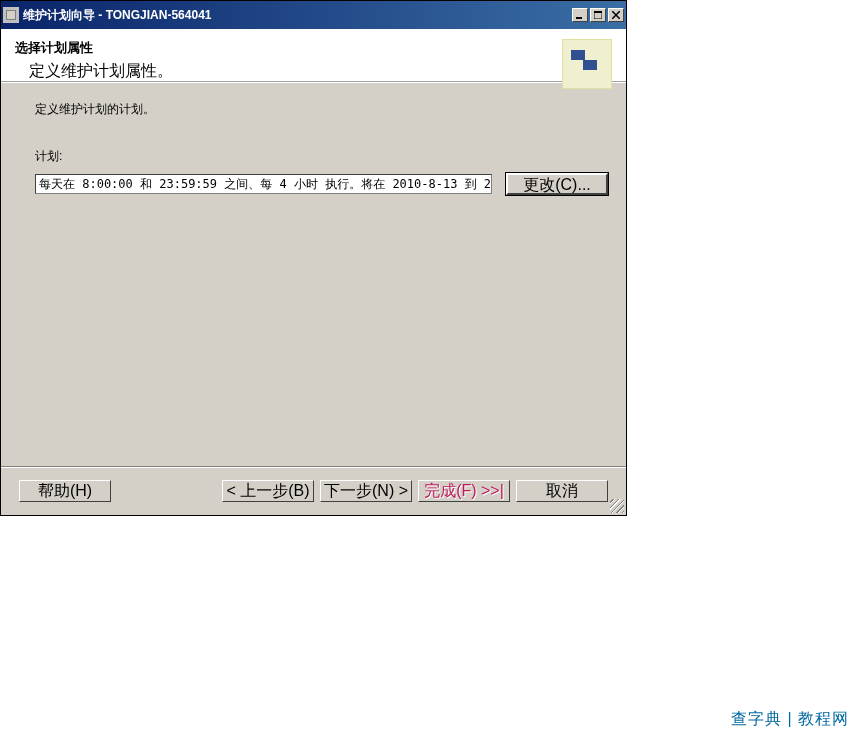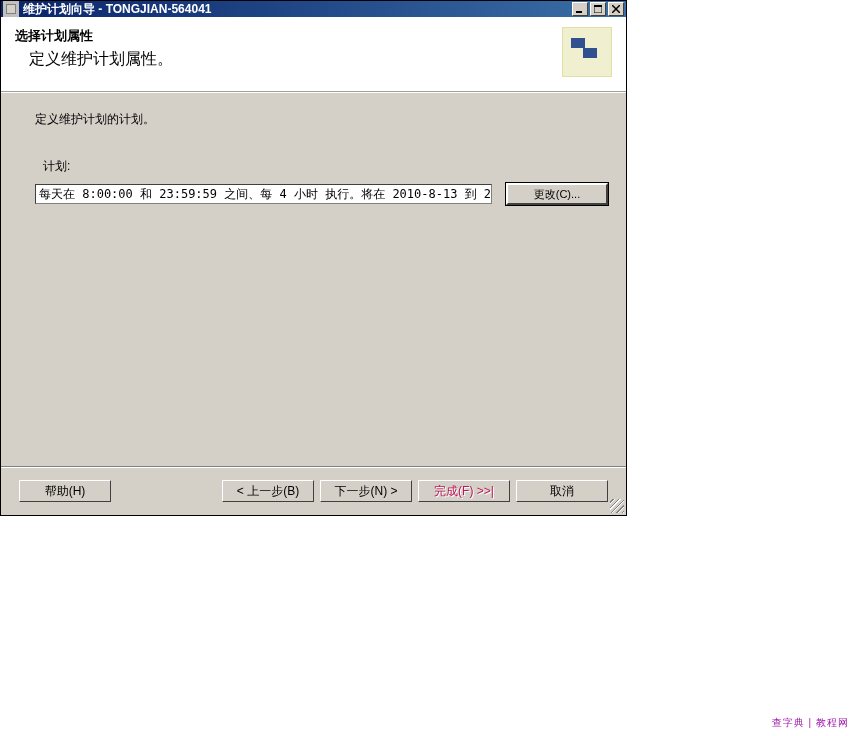--- a/index.html
+++ b/index.html
@@ -25,7 +25,7 @@
       flex-direction: column;
     }
     .titlebar {
-      height: 16px;
+      height: 28px;
       background: linear-gradient(to right, #0a246a, #3a6ea5);
       color: #fff;
       display: flex;

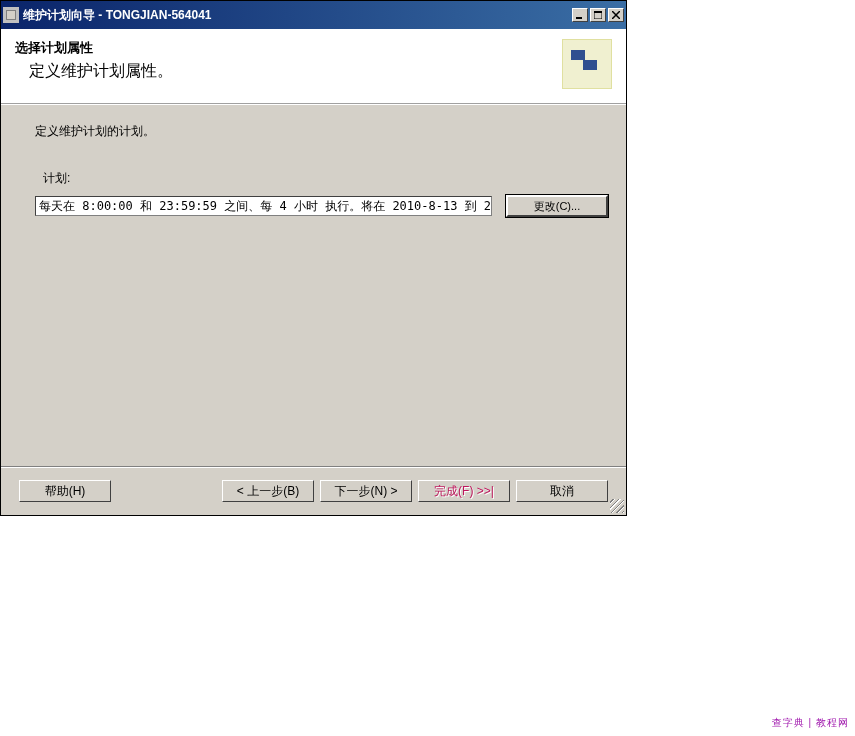--- a/index.html
+++ b/index.html
@@ -70,7 +70,7 @@
     .header-panel {
       background: #ffffff;
       padding: 10px 14px 8px 14px;
-      height: 75px;
+      height: 53px;
       display: flex;
       align-items: flex-start;
       border-bottom: 1px solid #a0a0a0;

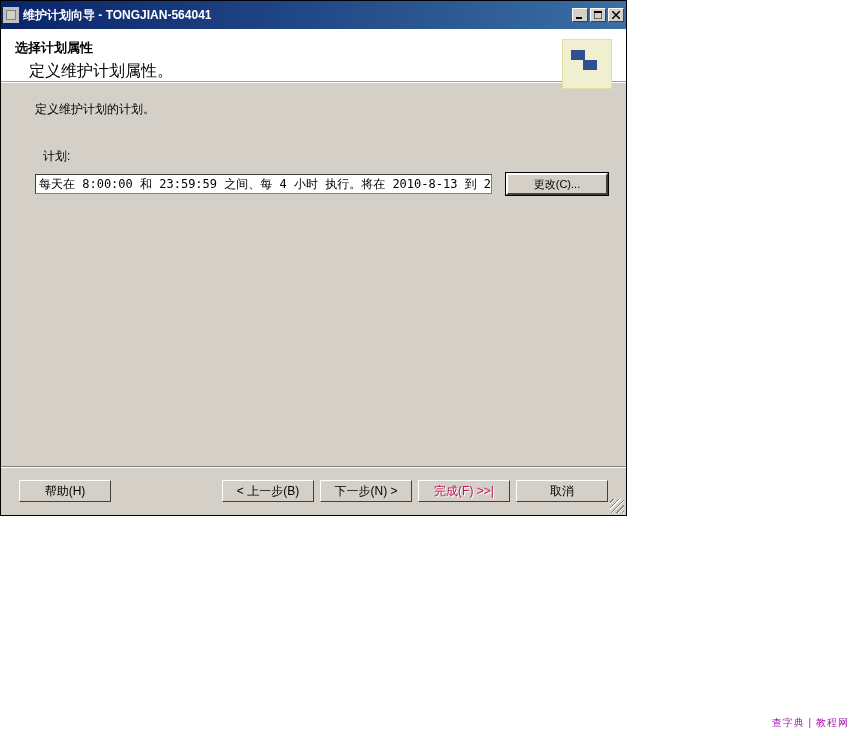--- a/index.html
+++ b/index.html
@@ -122,7 +122,6 @@
     }
     .plan-label {
       margin-bottom: 8px;
-      margin-left: 8px;
     }
     .plan-row {
       display: flex;

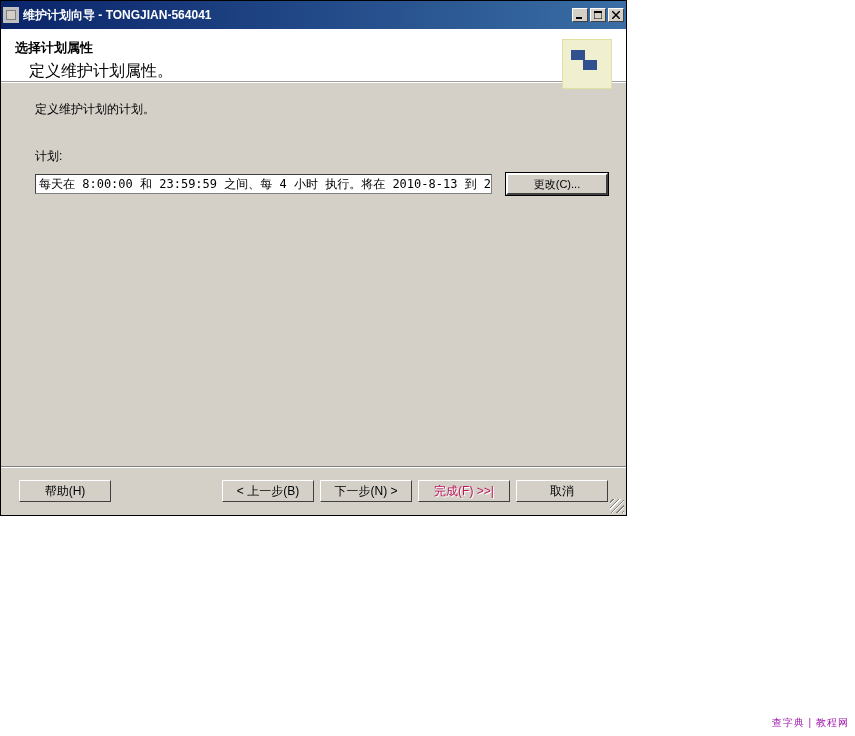--- a/index.html
+++ b/index.html
@@ -150,7 +150,7 @@
       border: 2px solid;
       border-color: #fff #404040 #404040 #fff;
       outline: 1px solid #000;
-      font-size: 11px;
+      font-size: 16px;
       cursor: pointer;
       font-family: inherit;
     }

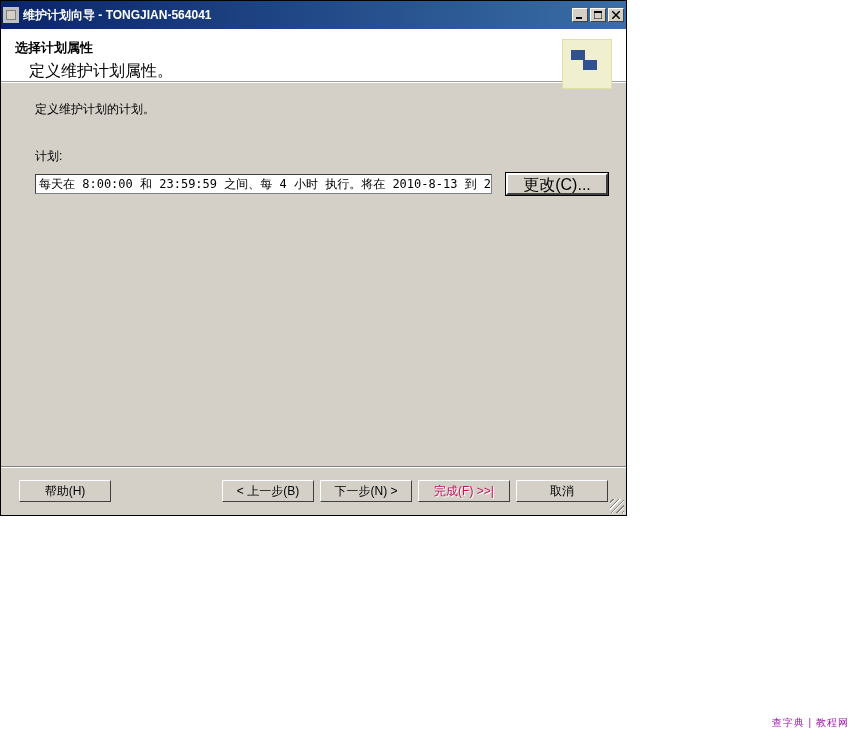--- a/index.html
+++ b/index.html
@@ -174,7 +174,7 @@
       background: #d4d0c8;
       border: 1px solid;
       border-color: #fff #404040 #404040 #fff;
-      font-size: 12px;
+      font-size: 16px;
       cursor: pointer;
       font-family: inherit;
     }

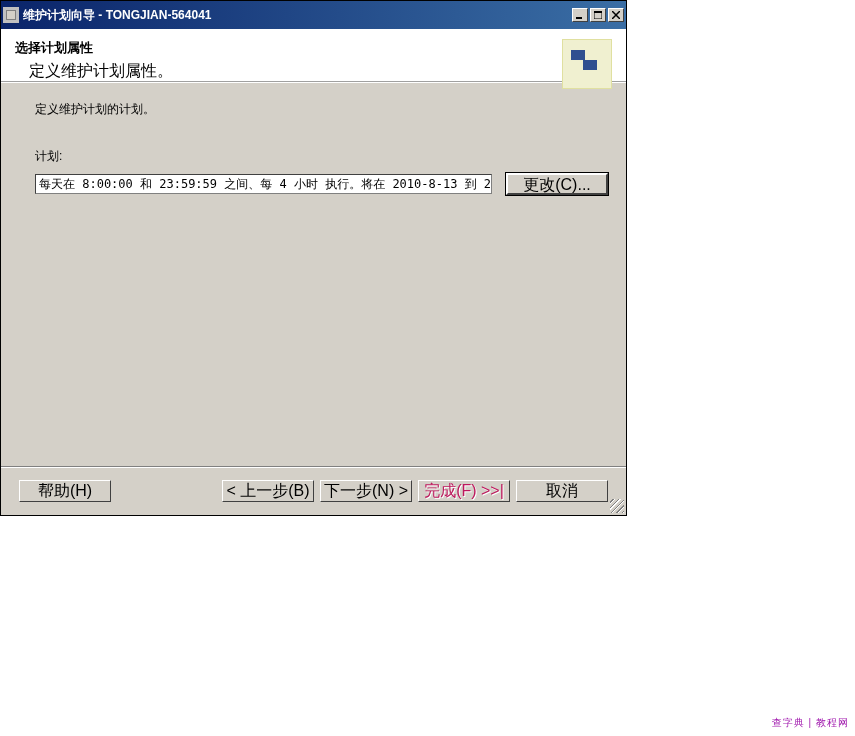--- a/index.html
+++ b/index.html
@@ -195,8 +195,8 @@
       position: absolute;
       right: 6px;
       bottom: 6px;
-      font-size: 10px;
-      color: #a21caf;
+      font-size: 16px;
+      color: #0369a1;
       font-family: SimSun, Arial;
       letter-spacing: 1px;
     }

